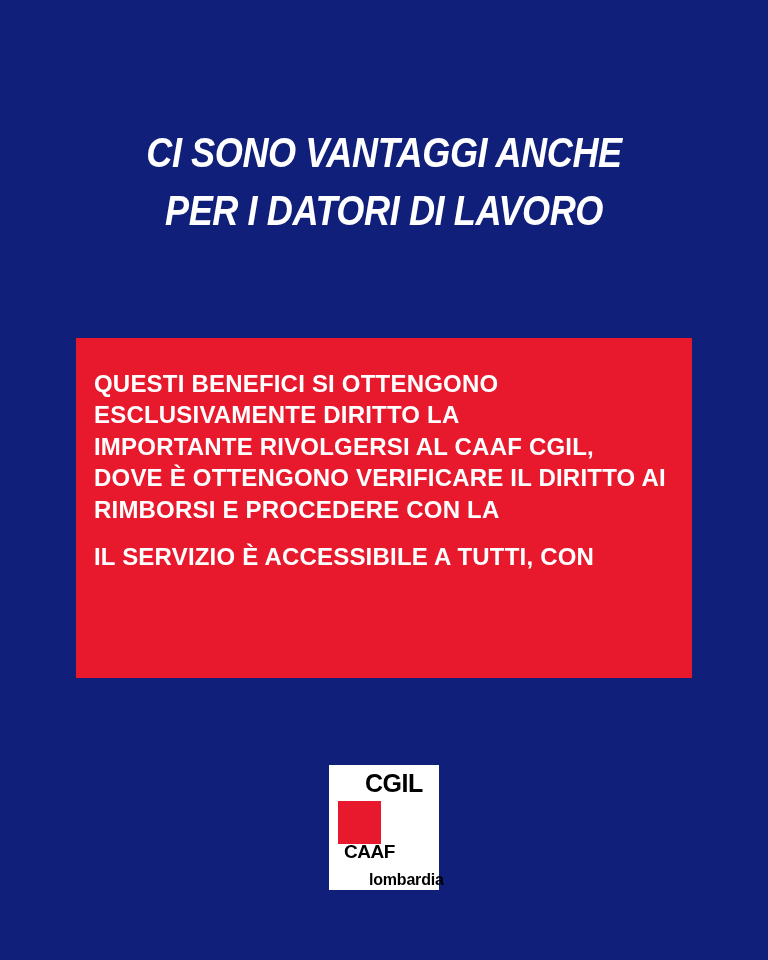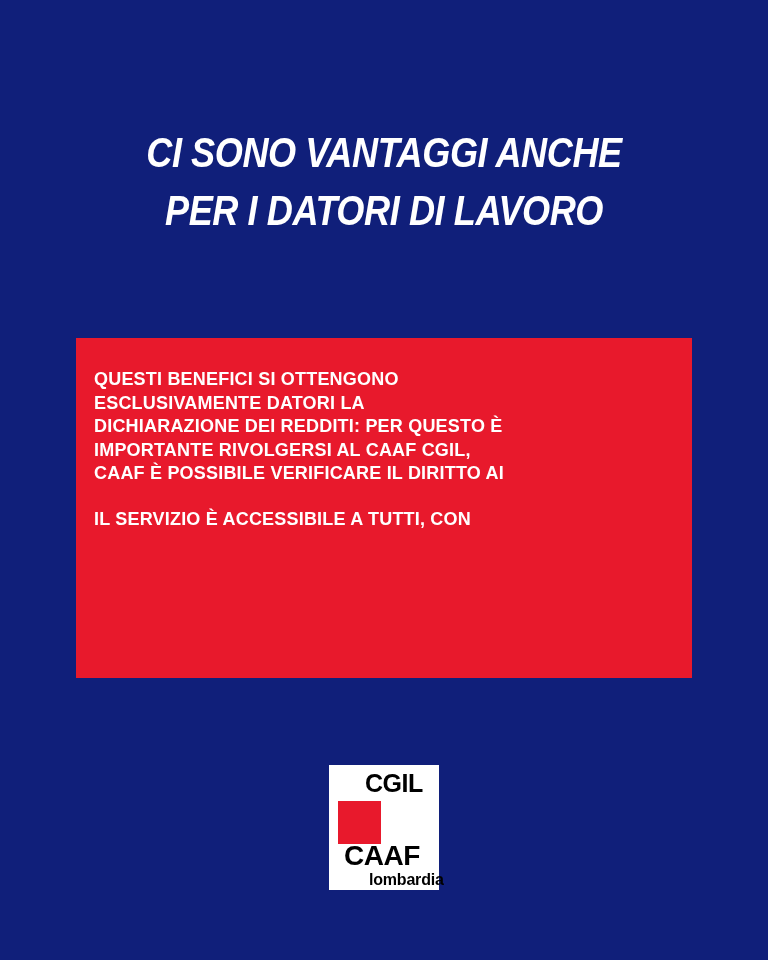--- a/index.html
+++ b/index.html
@@ -55,7 +55,7 @@
     color: #ffffff;
     font-family: "Liberation Sans", sans-serif;
     font-weight: bold;
-    font-size: 18px;
+    font-size: 24px;
     line-height: 1.31;
     letter-spacing: 0.2px;
     margin: 0;

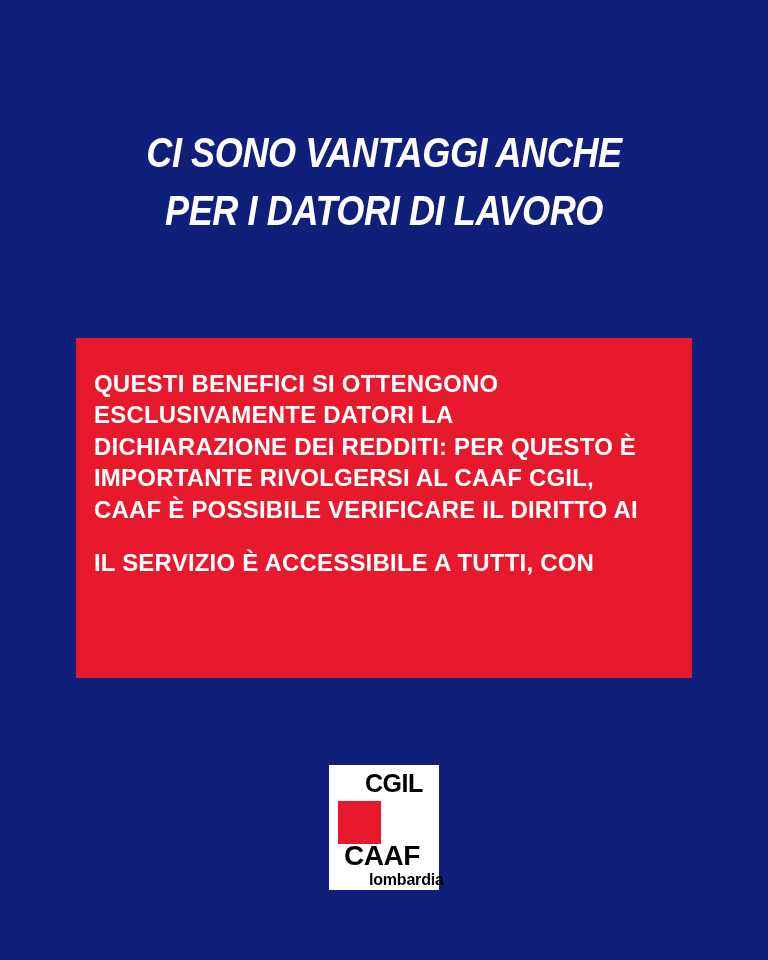--- a/index.html
+++ b/index.html
@@ -137,7 +137,7 @@
   <div class="redbox">
     <p class="redbox-text first">
       <span class="ln">QUESTI BENEFICI SI OTTENGONO</span>
-      <span class="ln">ESCLUSIVAMENTE DATORI LA</span>
+      <span class="ln">ESCLUSIVAMENTE DIRITTO LA</span>
       <span class="ln">DICHIARAZIONE DEI REDDITI: PER QUESTO È</span>
       <span class="ln">IMPORTANTE RIVOLGERSI AL CAAF CGIL,</span>
       <span class="ln">CAAF È POSSIBILE VERIFICARE IL DIRITTO AI</span>

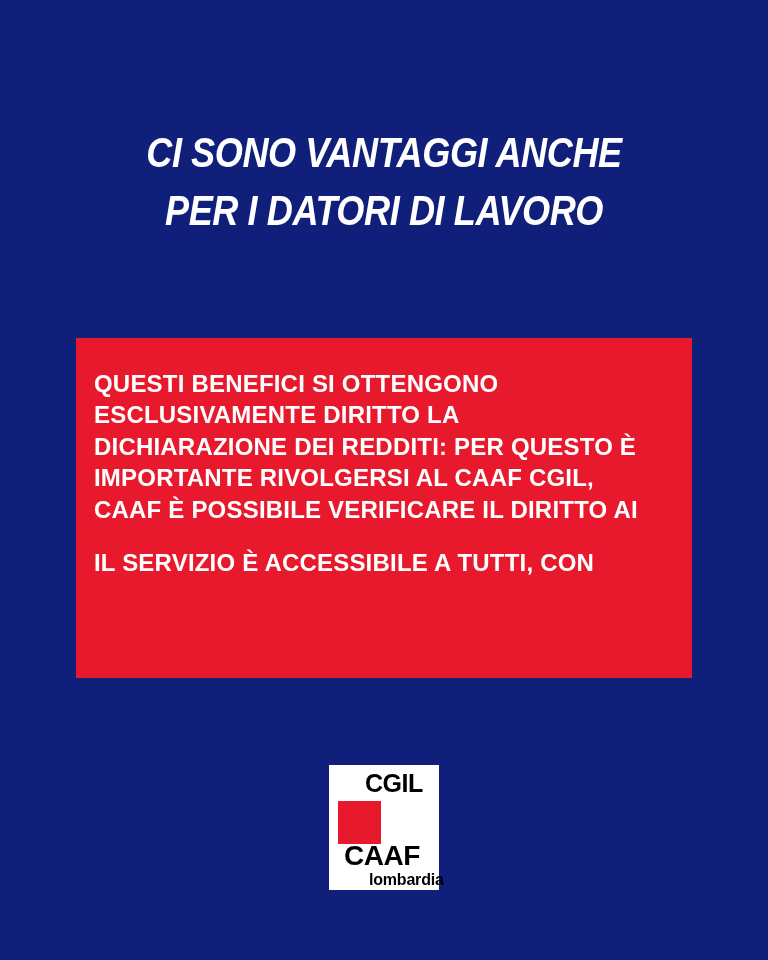--- a/index.html
+++ b/index.html
@@ -138,7 +138,6 @@
     <p class="redbox-text first">
       <span class="ln">QUESTI BENEFICI SI OTTENGONO</span>
       <span class="ln">ESCLUSIVAMENTE DIRITTO LA</span>
-      <span class="ln">DICHIARAZIONE DEI REDDITI: PER QUESTO È</span>
       <span class="ln">IMPORTANTE RIVOLGERSI AL CAAF CGIL,</span>
       <span class="ln">CAAF È POSSIBILE VERIFICARE IL DIRITTO AI</span>
     </p>

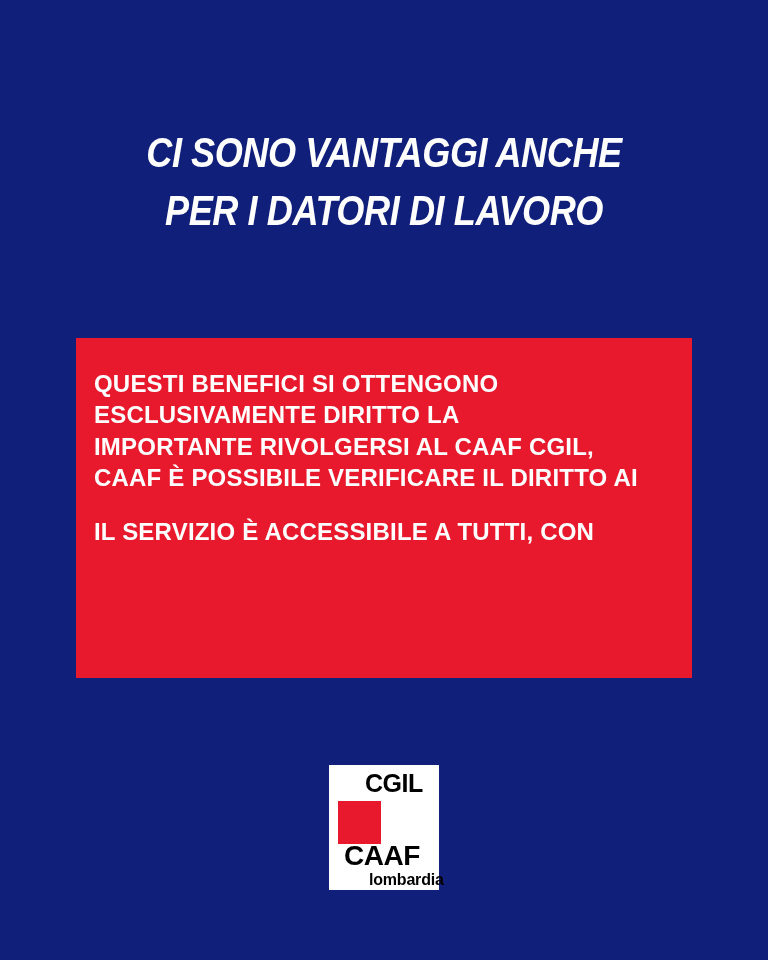--- a/index.html
+++ b/index.html
@@ -139,7 +139,7 @@
       <span class="ln">QUESTI BENEFICI SI OTTENGONO</span>
       <span class="ln">ESCLUSIVAMENTE DIRITTO LA</span>
       <span class="ln">IMPORTANTE RIVOLGERSI AL CAAF CGIL,</span>
-      <span class="ln">CAAF È POSSIBILE VERIFICARE IL DIRITTO AI</span>
+      <span class="ln">DOVE È OTTENGONO VERIFICARE IL DIRITTO AI</span>
     </p>
     <p class="redbox-text second">
       <span class="ln">IL SERVIZIO È ACCESSIBILE A TUTTI, CON</span>

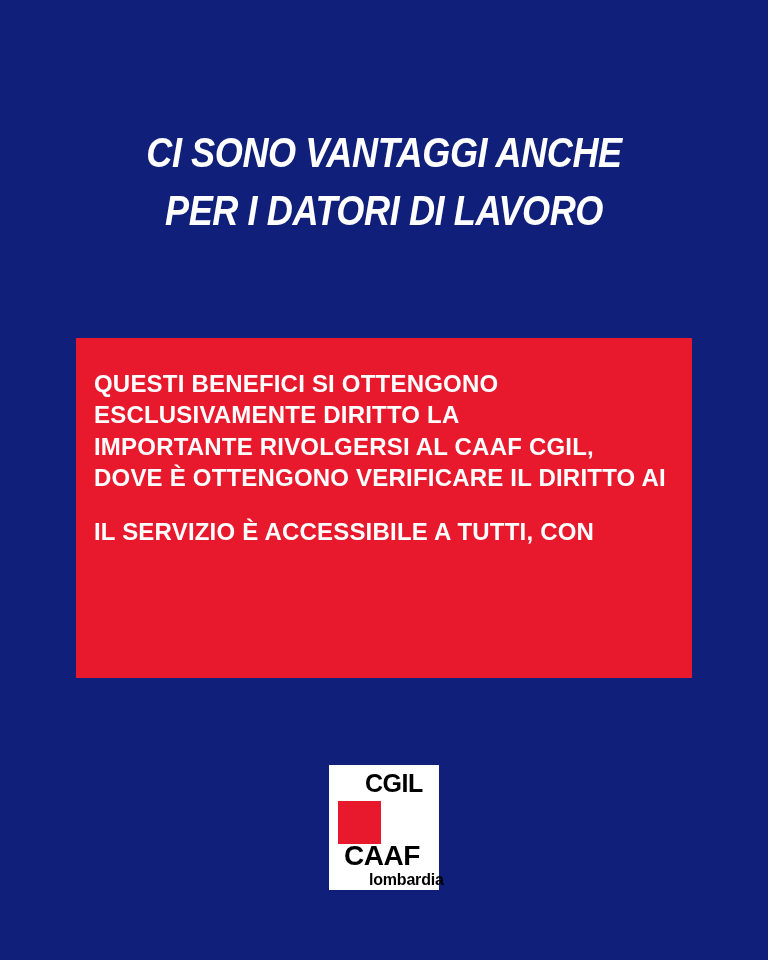--- a/index.html
+++ b/index.html
@@ -140,6 +140,7 @@
       <span class="ln">ESCLUSIVAMENTE DIRITTO LA</span>
       <span class="ln">IMPORTANTE RIVOLGERSI AL CAAF CGIL,</span>
       <span class="ln">DOVE È OTTENGONO VERIFICARE IL DIRITTO AI</span>
+      <span class="ln">RIMBORSI E PROCEDERE CON LA</span>
     </p>
     <p class="redbox-text second">
       <span class="ln">IL SERVIZIO È ACCESSIBILE A TUTTI, CON</span>

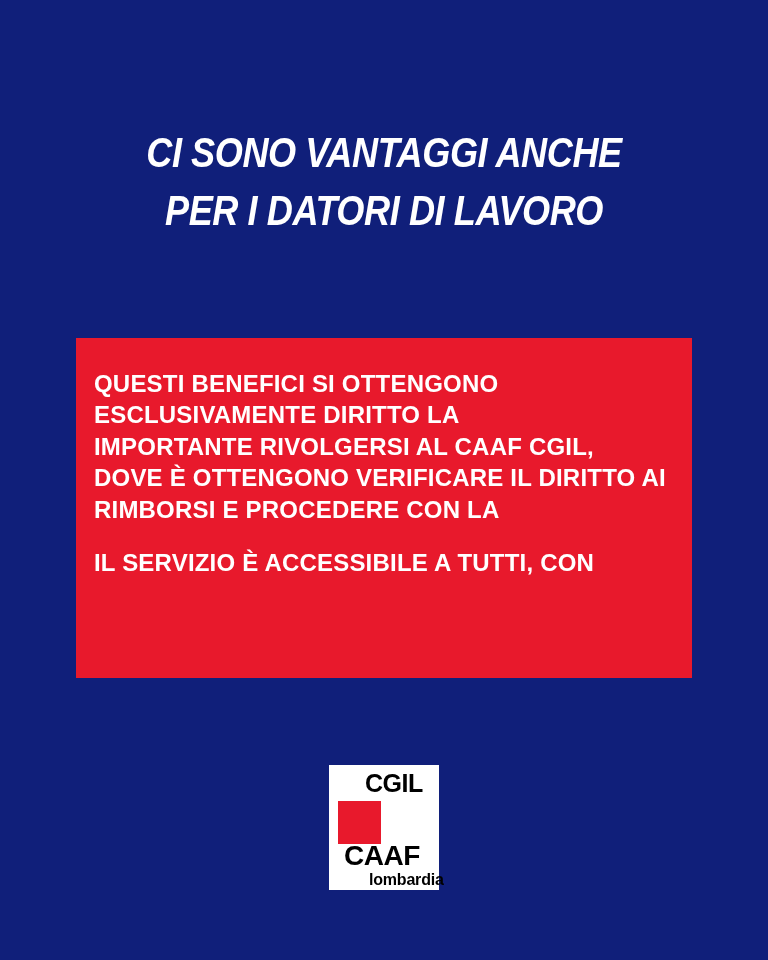--- a/index.html
+++ b/index.html
@@ -61,7 +61,7 @@
     margin: 0;
   }
   .redbox-text.second {
-    margin-top: 22px;
+    margin-top: 16px;
   }
   .redbox-text .ln {
     display: block;

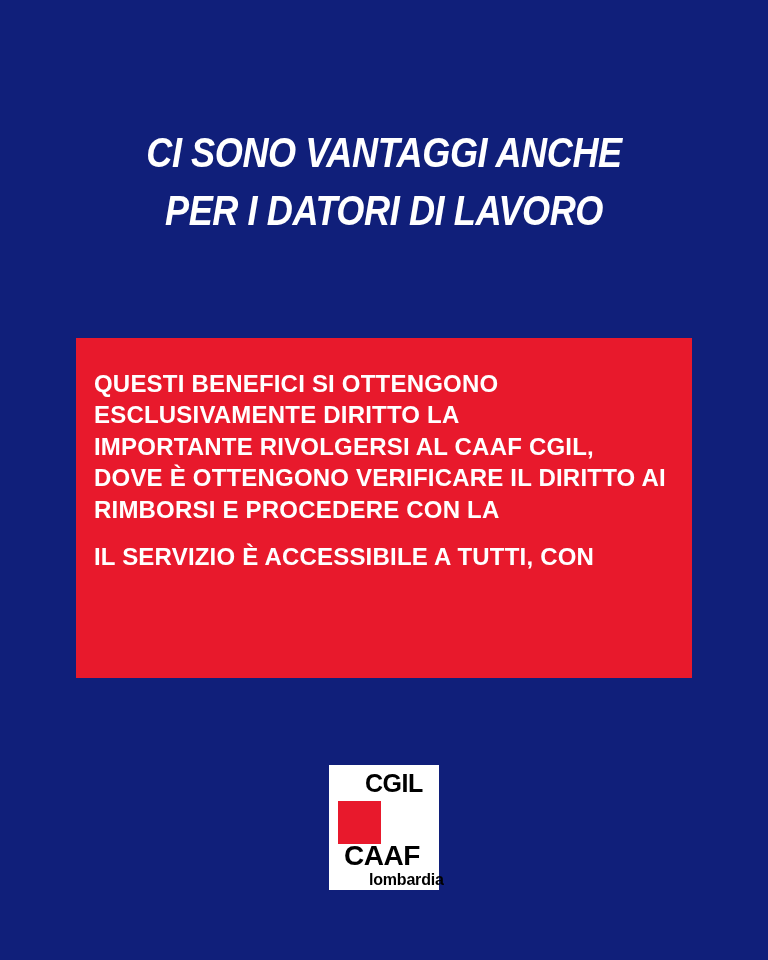--- a/index.html
+++ b/index.html
@@ -108,7 +108,7 @@
     color: #000000;
     font-family: "Liberation Sans", sans-serif;
     font-weight: bold;
-    font-size: 28px;
+    font-size: 19px;
     letter-spacing: -0.5px;
     line-height: 1;
   }

